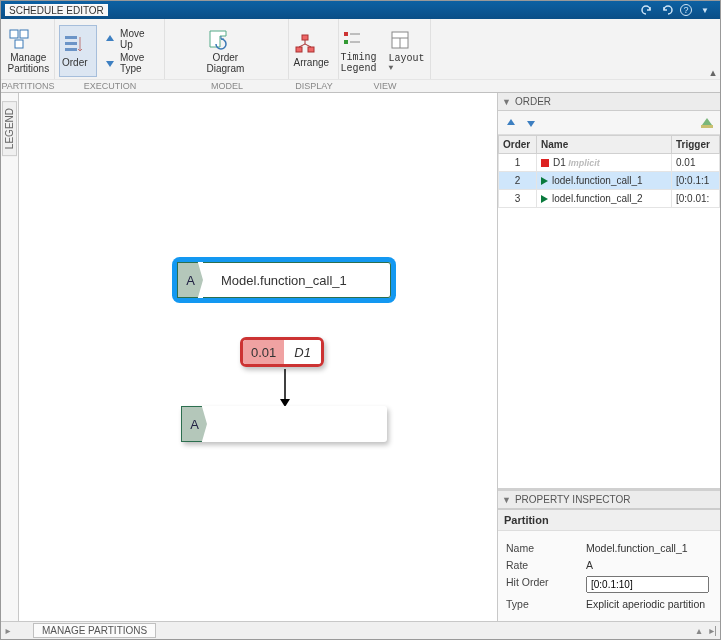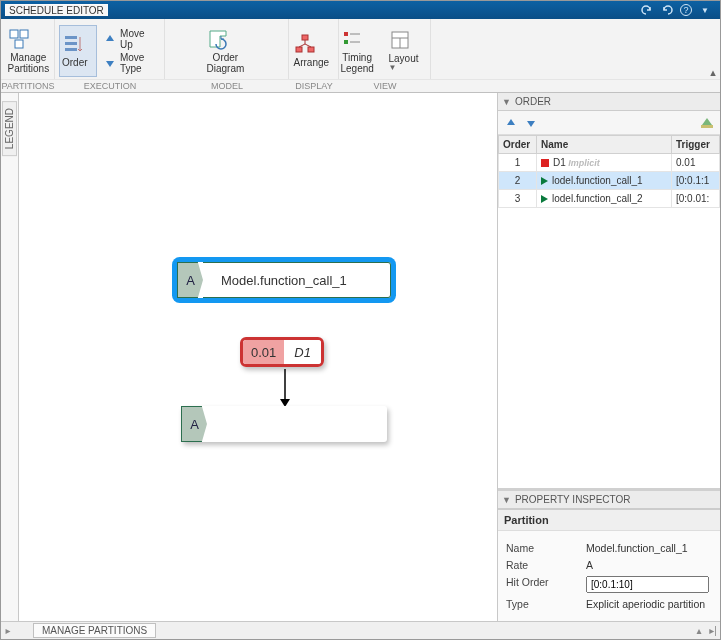--- a/index.html
+++ b/index.html
@@ -177,7 +177,7 @@
         </div>
       </div>
 
-      <div class="rgroup" style="width:92px;">
+      <div class="rgroup" style="width:92px;font-family:Liberation Mono, monospace;">
         <div class="body">
           <div class="bigbtn">
             <span class="ic">

